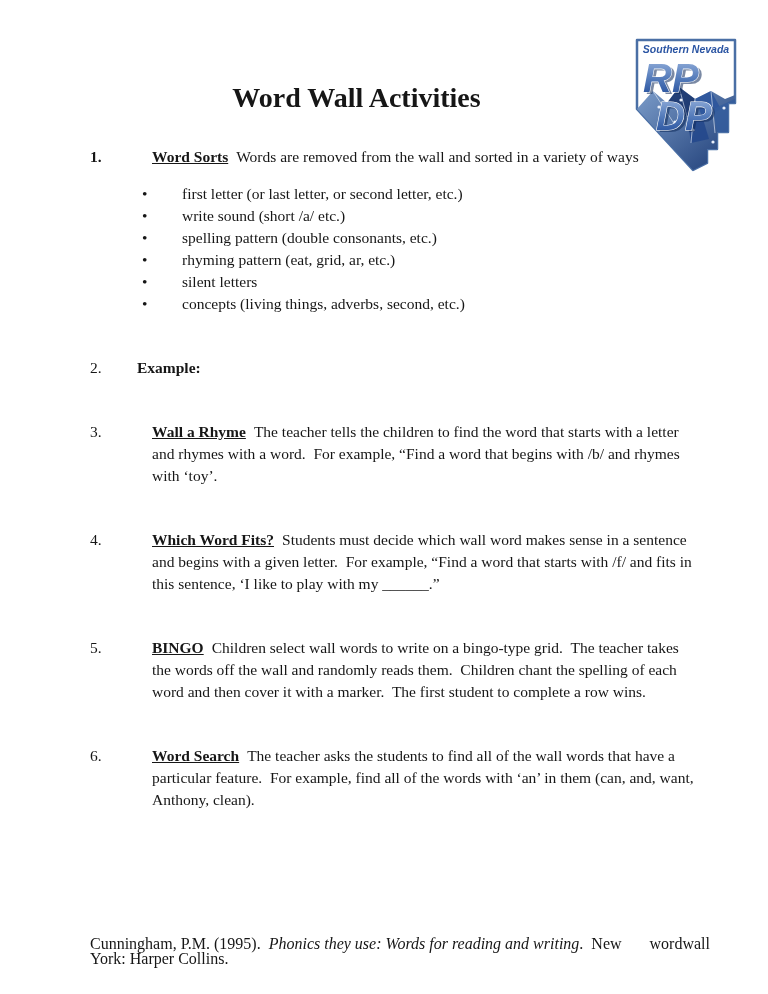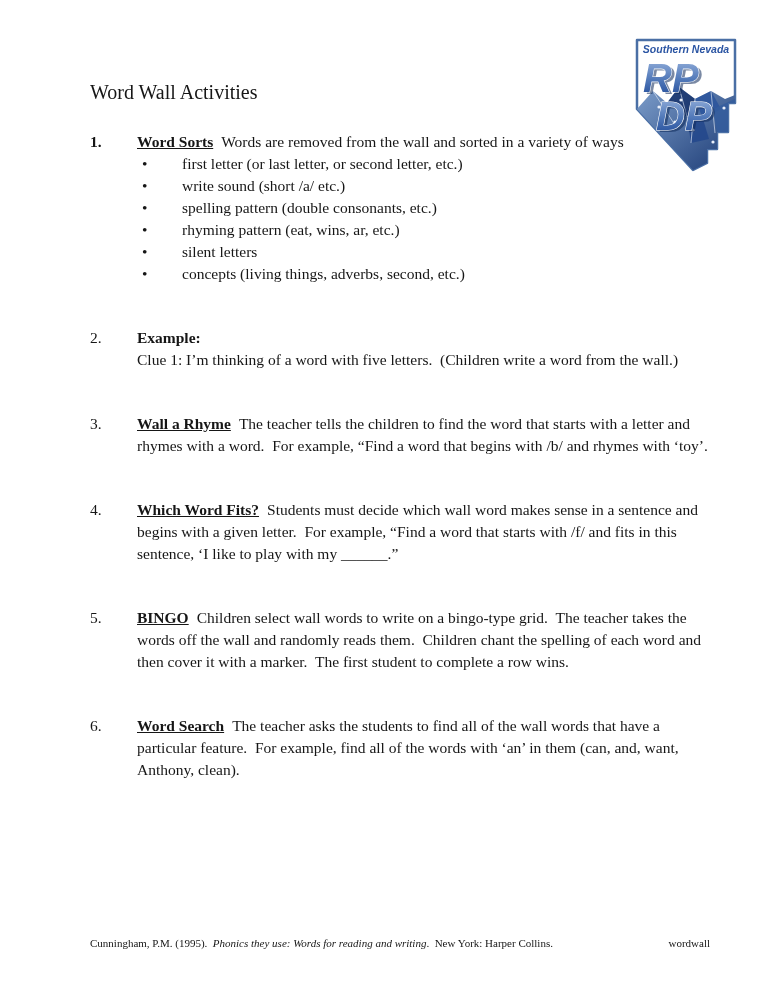--- a/index.html
+++ b/index.html
@@ -10,7 +10,7 @@
   }
   .doc-title{
     position:absolute;top:63px;left:90px;width:533px;
-    text-align:left;font-size:20px;font-weight:normal;line-height:32px;
+    text-align:center;font-size:28px;font-weight:bold;line-height:32px;
   }
   .logo{position:absolute;top:37px;right:27px;width:112px;height:136px;}
   .content{

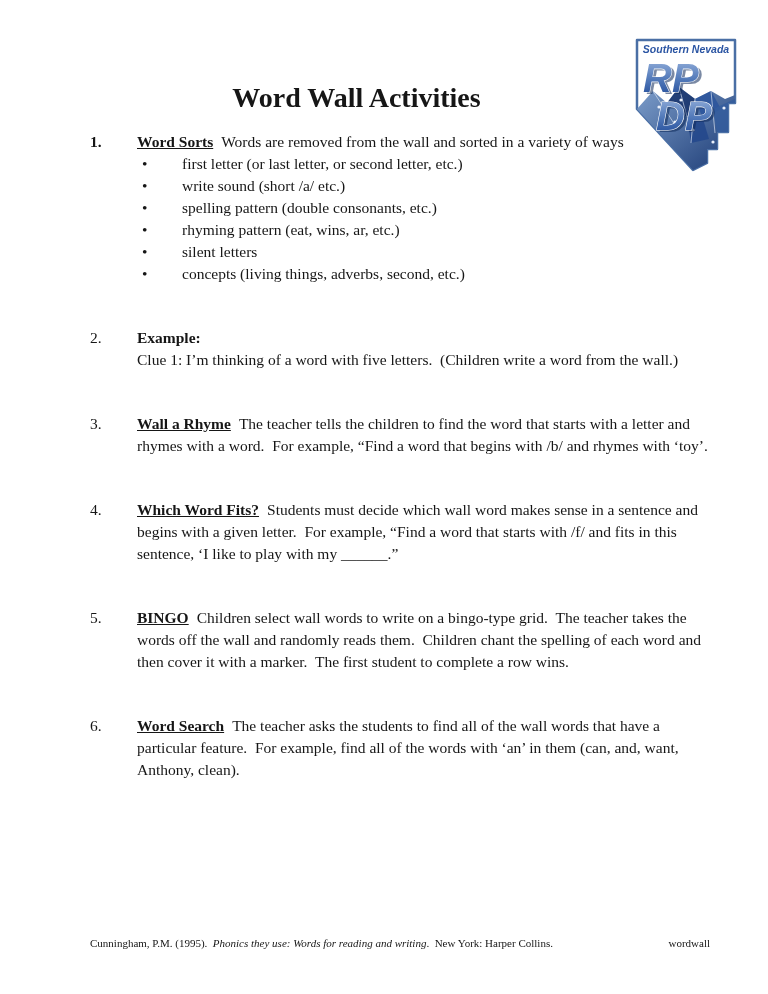--- a/index.html
+++ b/index.html
@@ -21,7 +21,7 @@
   .activity:last-child{margin-bottom:0;}
   .num{position:absolute;left:0;top:0;}
   .num.bold{font-weight:bold;}
-  .act-body{margin:0;white-space:pre-wrap;}
+  .act-body{margin:15px;white-space:pre-wrap;}
   .act-heading{font-weight:bold;text-decoration:underline;margin-right:8px;}
   .bullets{list-style:none;margin:0;padding:0 0 0 5px;}
   .bullets li{display:flex;}

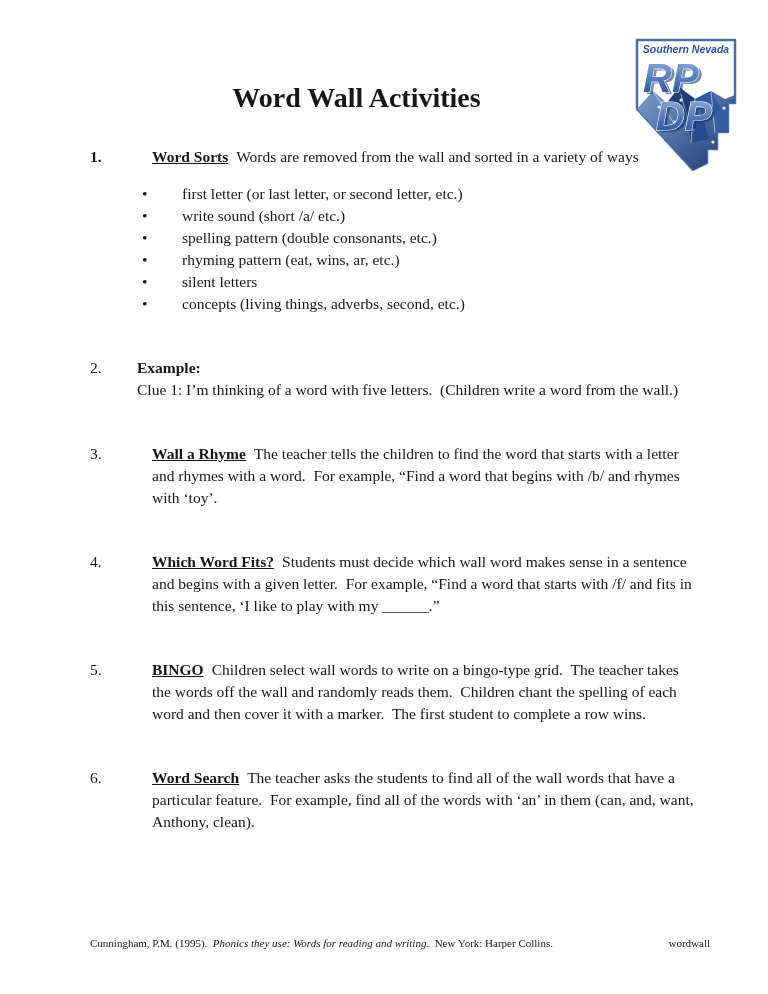--- a/index.html
+++ b/index.html
@@ -101,7 +101,7 @@
           </li>
           <li>
             <span class="dot">•</span>
-            <span class="b-text">rhyming pattern (eat, wins, ar, etc.)</span>
+            <span class="b-text">rhyming pattern (eat, grid, ar, etc.)</span>
           </li>
           <li>
             <span class="dot">•</span>

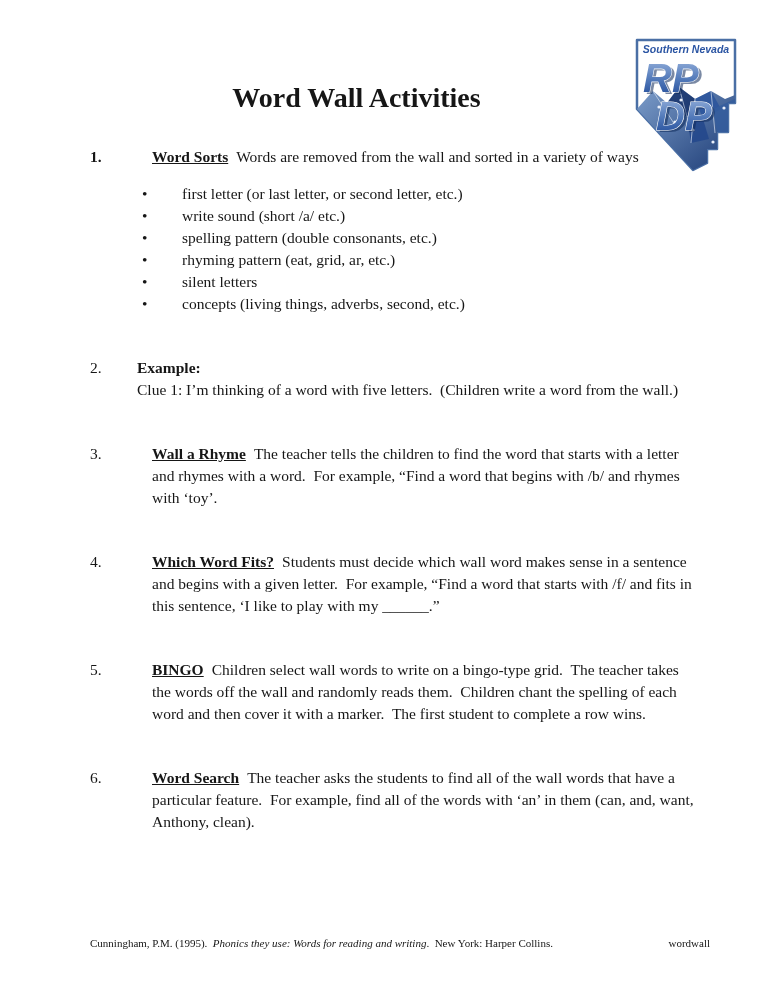--- a/index.html
+++ b/index.html
@@ -117,7 +117,6 @@
         <span class="num">2.</span>
         <div class="example">
           <div class="ex-label">Example:</div>
-          <div class="clue">Clue 1: I’m thinking of a word with five letters.  (Children write a word from the wall.)</div>
         </div>
       </section>
       <section class="activity">

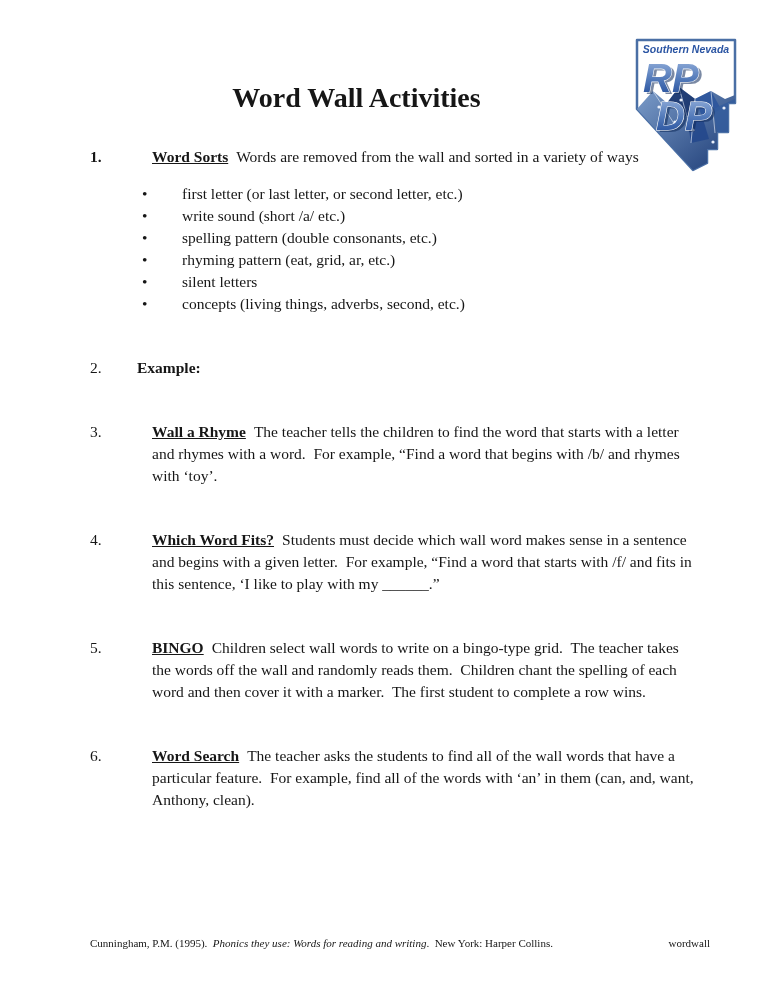--- a/index.html
+++ b/index.html
@@ -32,7 +32,7 @@
   .clue{padding-left:42px;text-indent:-42px;white-space:pre-wrap;}
   .footer{
     position:absolute;left:90px;right:58px;top:936px;
-    font-size:11px;line-height:15px;display:flex;
+    font-size:16px;line-height:15px;display:flex;
     justify-content:space-between;align-items:baseline;white-space:pre-wrap;
   }
   .cite-title{font-style:italic;}

